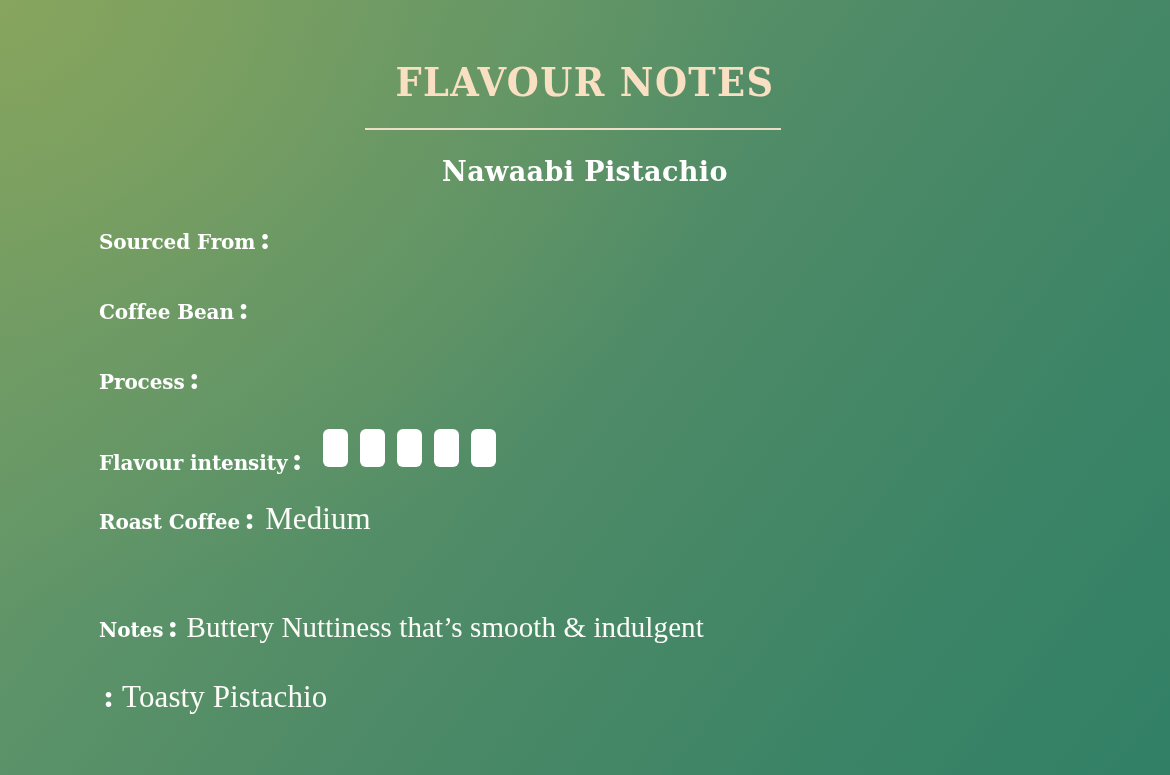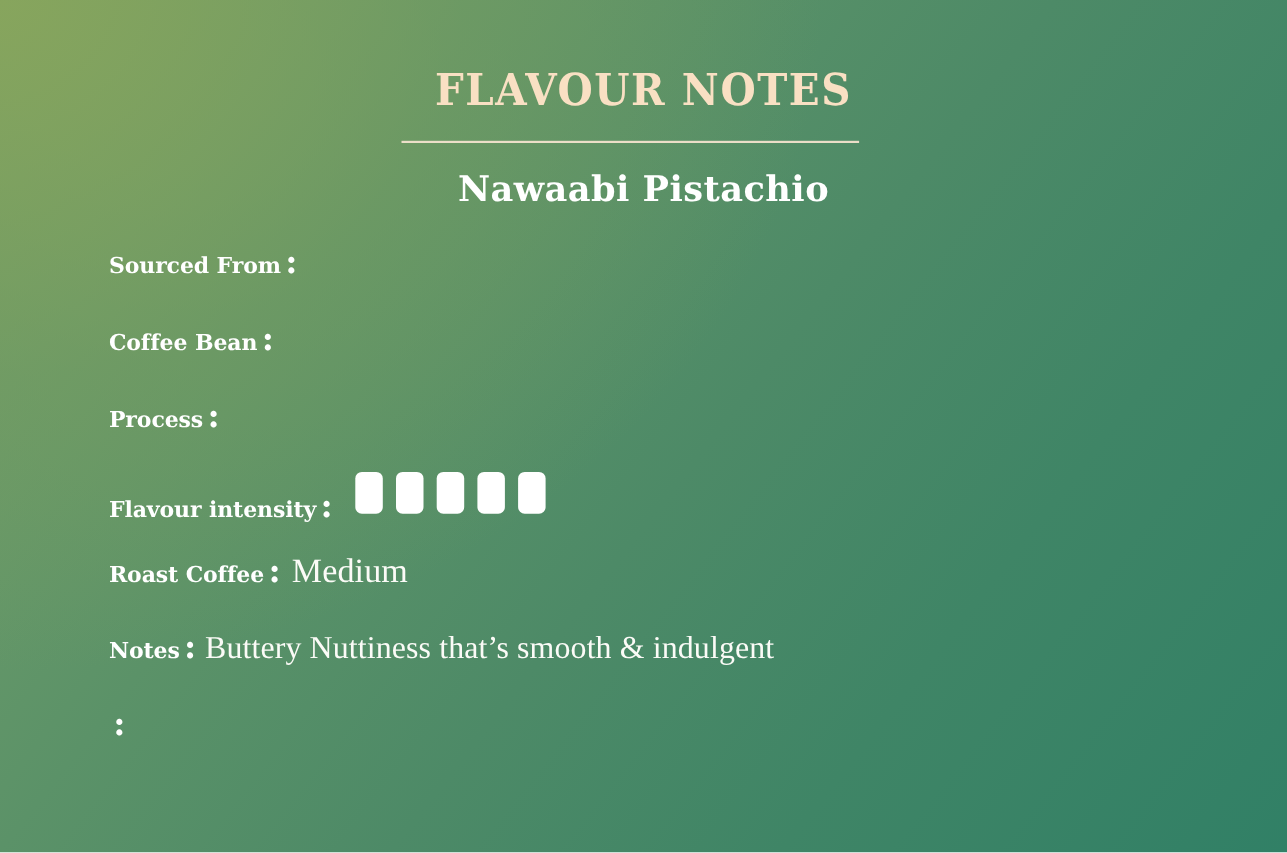--- a/index.html
+++ b/index.html
@@ -70,7 +70,7 @@
     margin: 0;
     font-family: "DejaVu Serif", "Liberation Serif", serif;
     font-weight: 700;
-    font-size: 32px;
+    font-size: 27px;
     line-height: 40px;
     color: #ffffff;
     text-align: center;

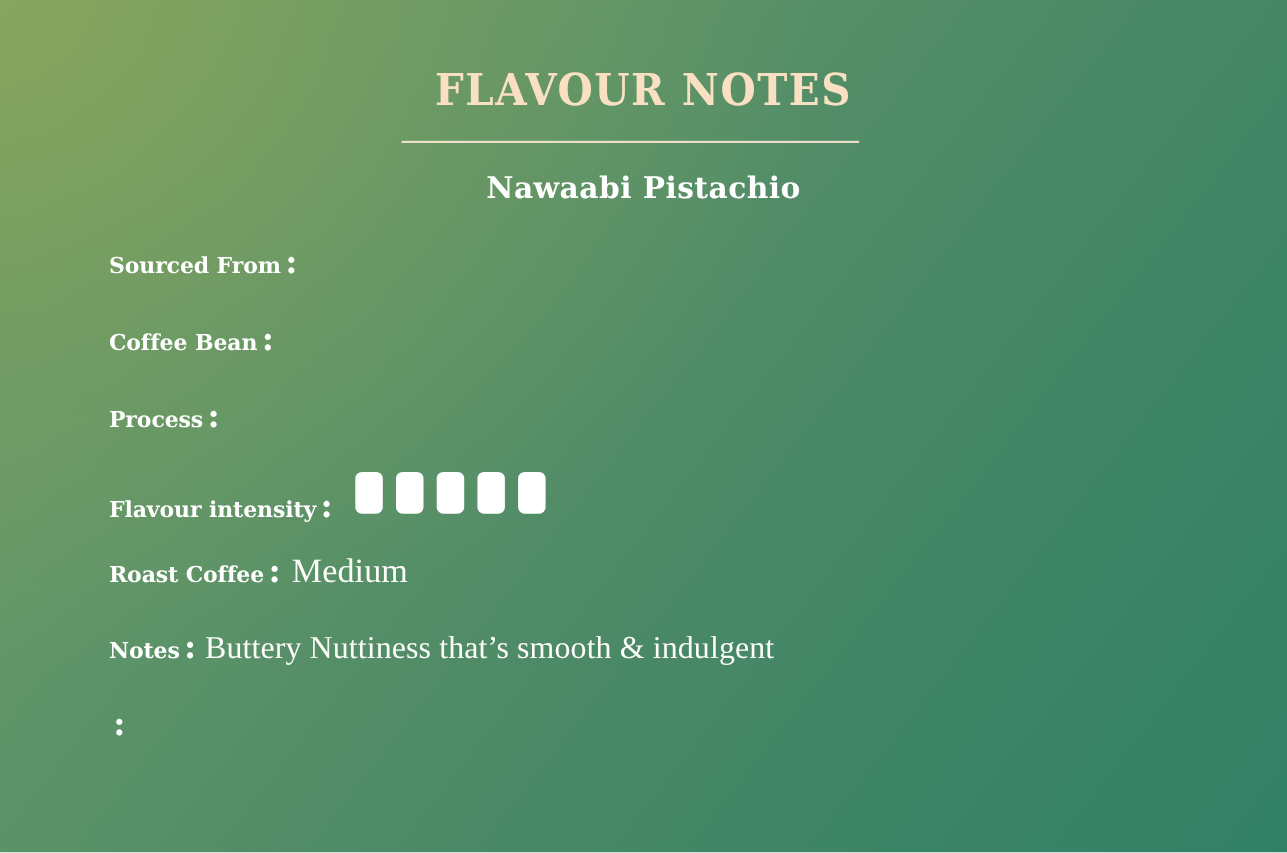--- a/index.html
+++ b/index.html
@@ -117,6 +117,7 @@
   }
   .row-value.tight {
     padding-left: 4px;
+    margin-top: 38px;
   }
   .row-value.small {
     font-size: 29px;

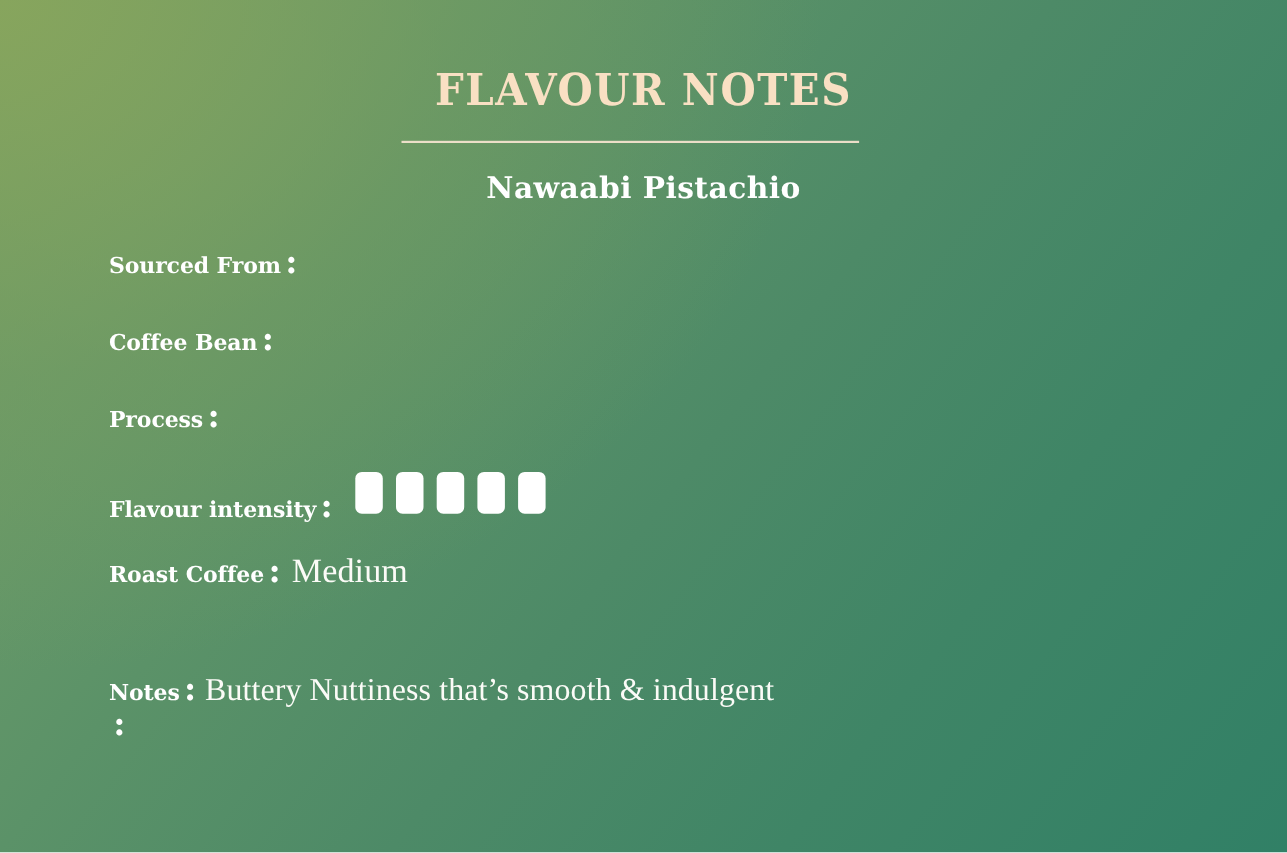--- a/index.html
+++ b/index.html
@@ -196,6 +196,7 @@
 
     <div class="row">
       <span class="row-sep">:</span>
+      <span class="row-value tight">Toasty Pistachio</span>
     </div>
 
   </div>

